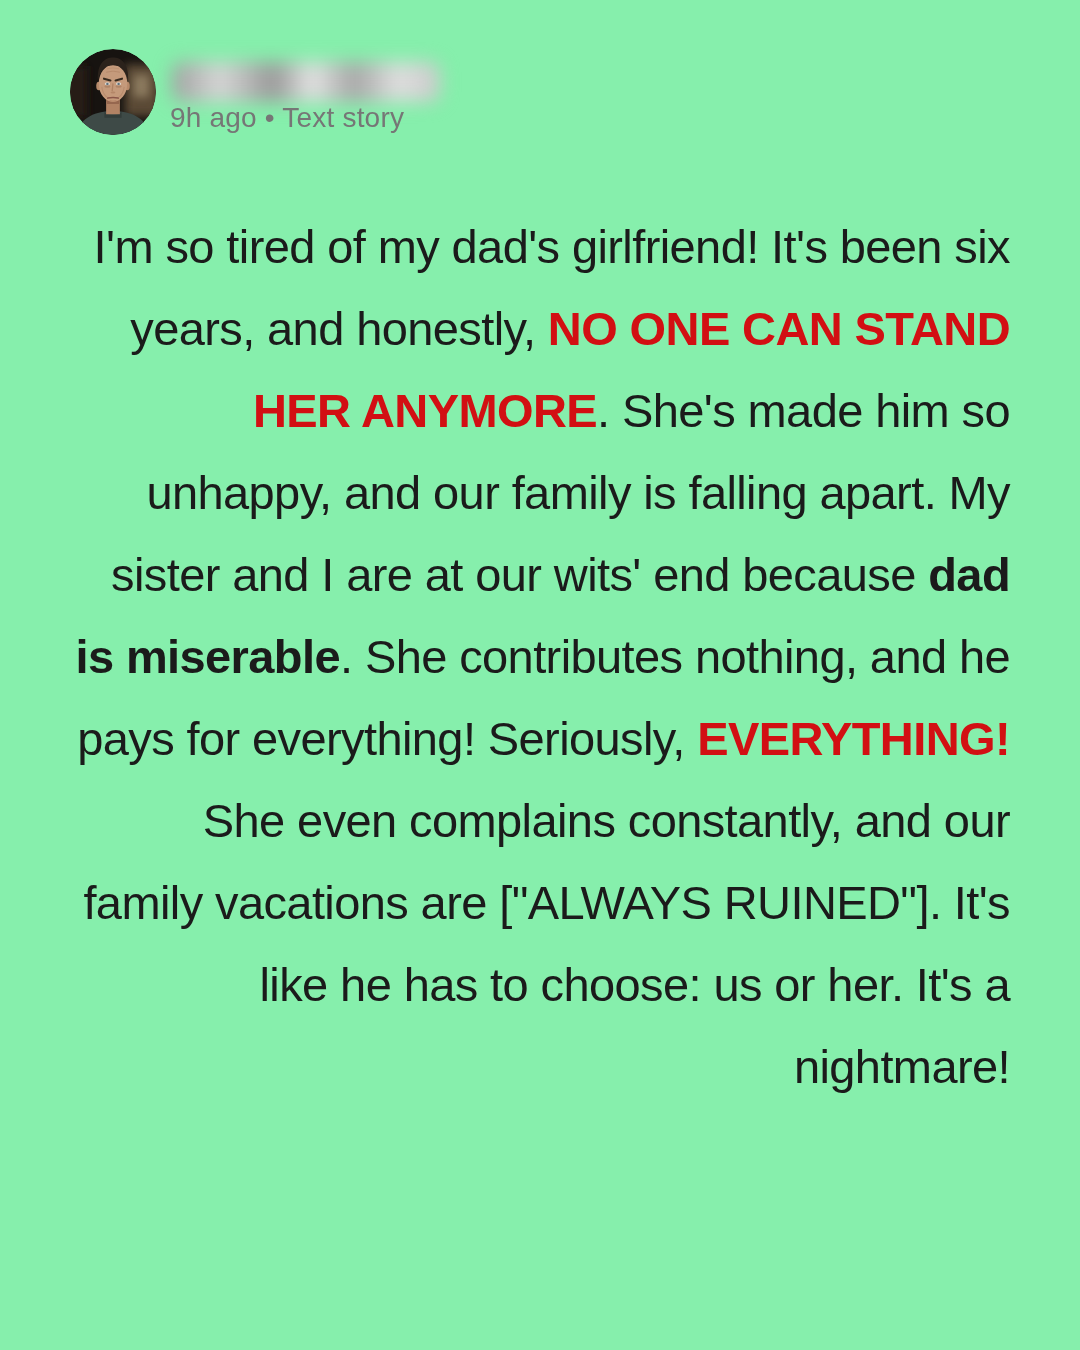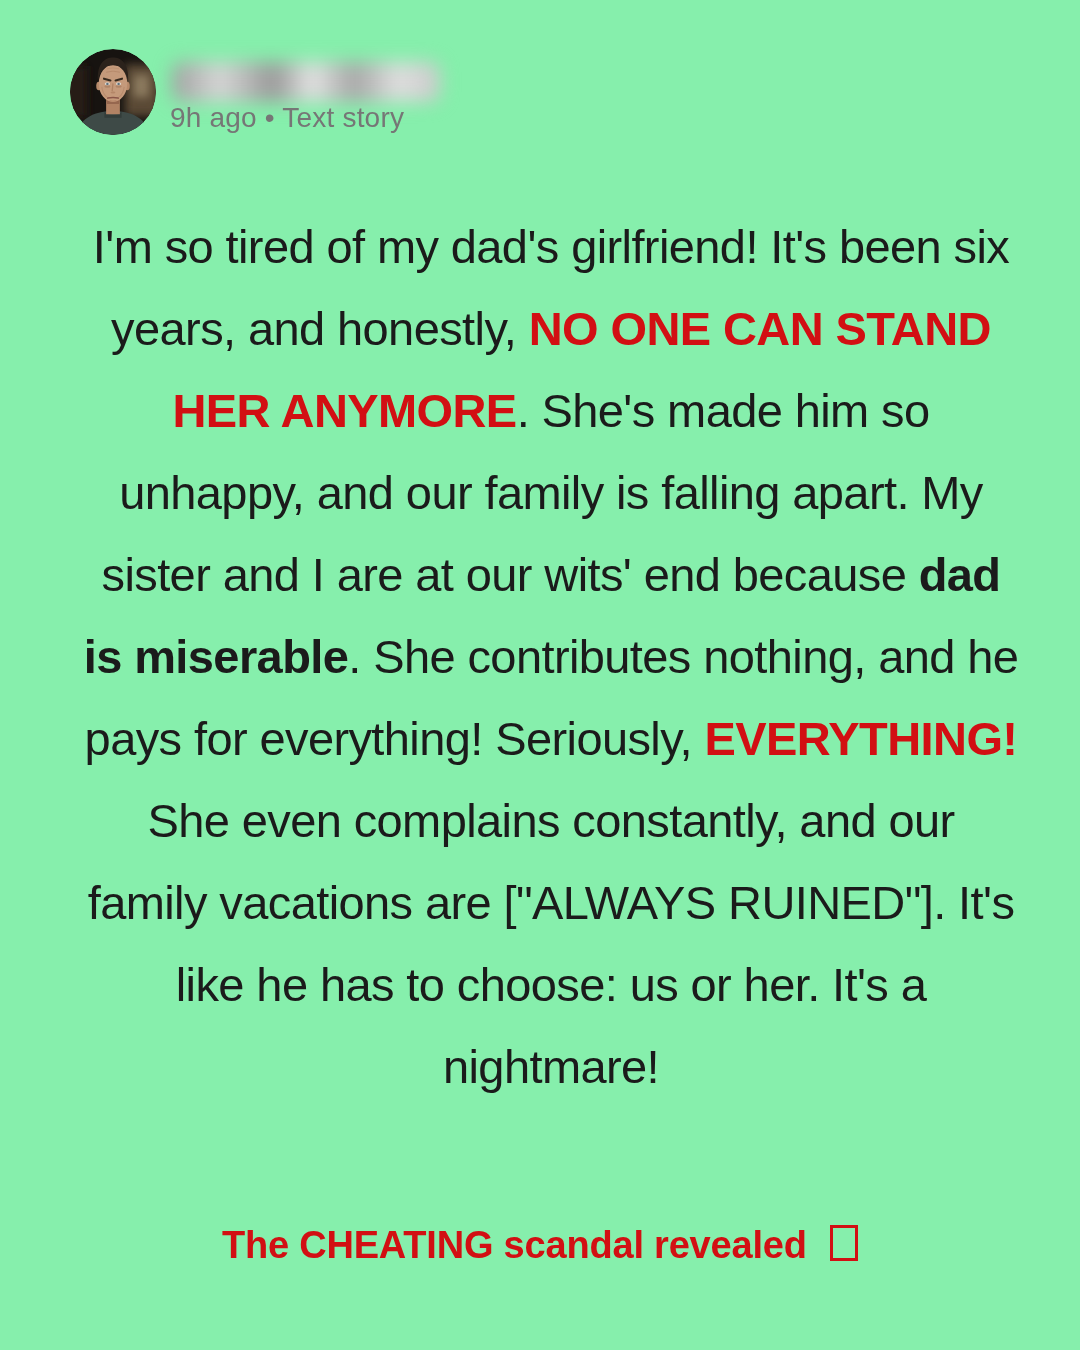--- a/index.html
+++ b/index.html
@@ -41,12 +41,12 @@
 
   
   .post-body {
-    position: absolute; left: 82px; top: 206px;
+    position: absolute; left: 72px; top: 206px;
     width: 938px;
     font-size: 47px; line-height: 82px;
     letter-spacing: -0.6px;
     color: var(--ink);
-    text-align: center;
+    text-align: right;
   }
   .seg.red-bold { color: var(--red); font-weight: bold; }
   .seg.bold { font-weight: bold; }

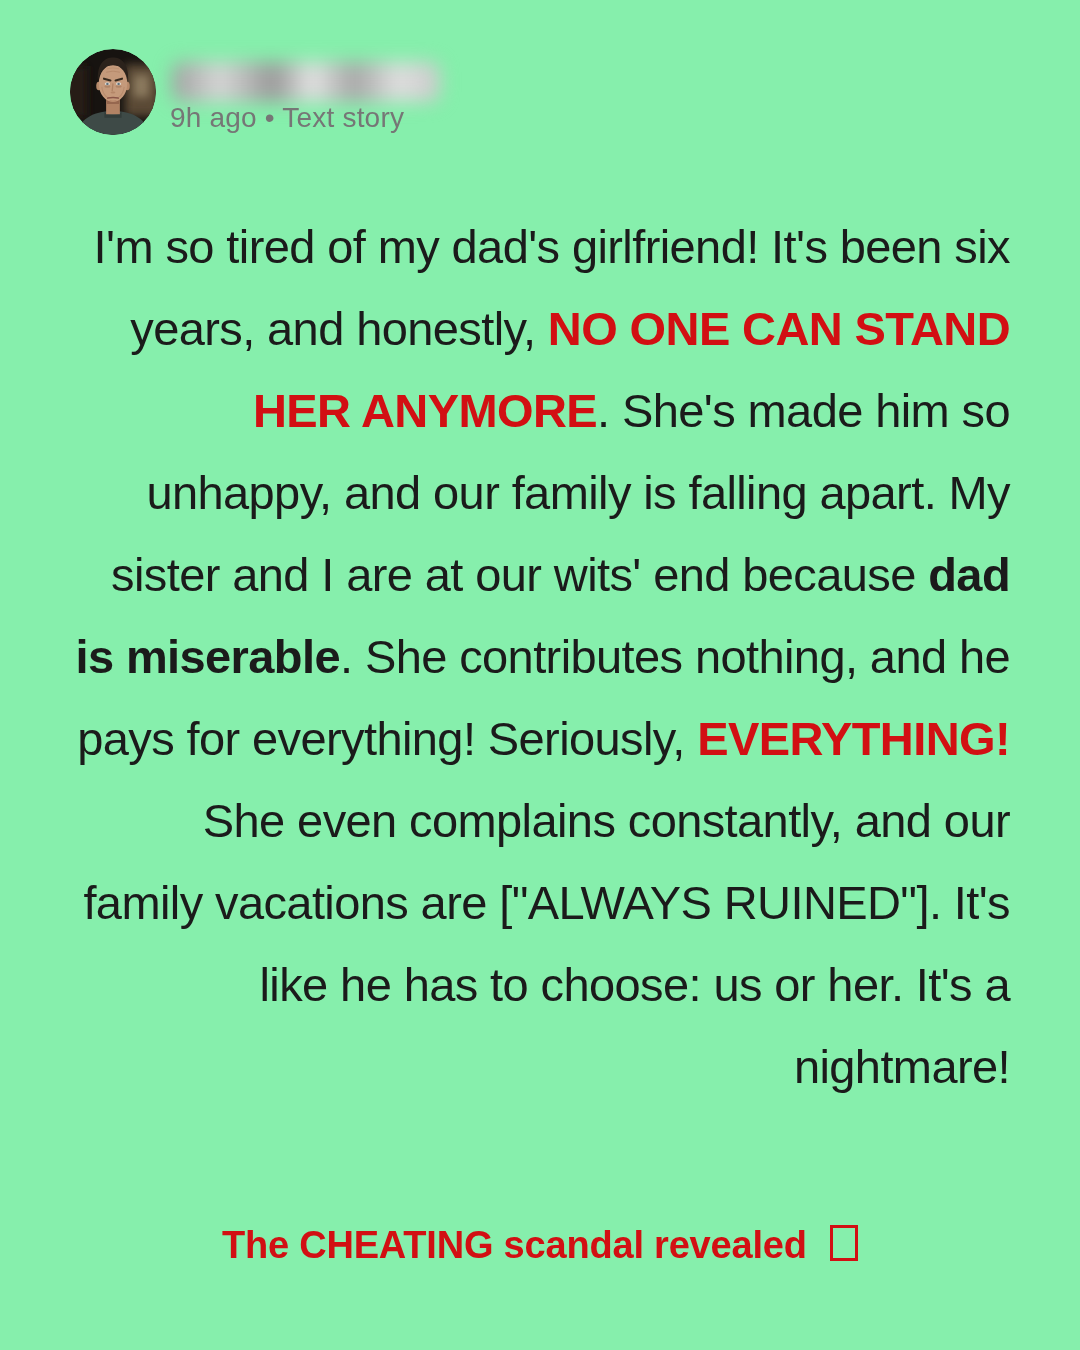--- a/index.html
+++ b/index.html
@@ -131,10 +131,6 @@
 
   <div class="post-body"><span class="seg normal">I'm so tired of my dad's girlfriend! It's been six years, and honestly, </span><span class="seg red-bold">NO ONE CAN STAND HER ANYMORE</span><span class="seg normal">. She's made him so unhappy, and our family is falling apart. My sister and I are at our wits' end because </span><span class="seg bold">dad is miserable</span><span class="seg normal">. She contributes nothing, and he pays for everything! Seriously, </span><span class="seg red-bold">EVERYTHING!</span><span class="seg normal"> She even complains constantly, and our family vacations are ["ALWAYS RUINED"]. It's like he has to choose: us or her. It's a nightmare!</span></div>
 
-  <div class="post-footer">
-    <span>The CHEATING scandal revealed</span>
-    <span class="tofu"></span>
-  </div>
 
 </div>
 

